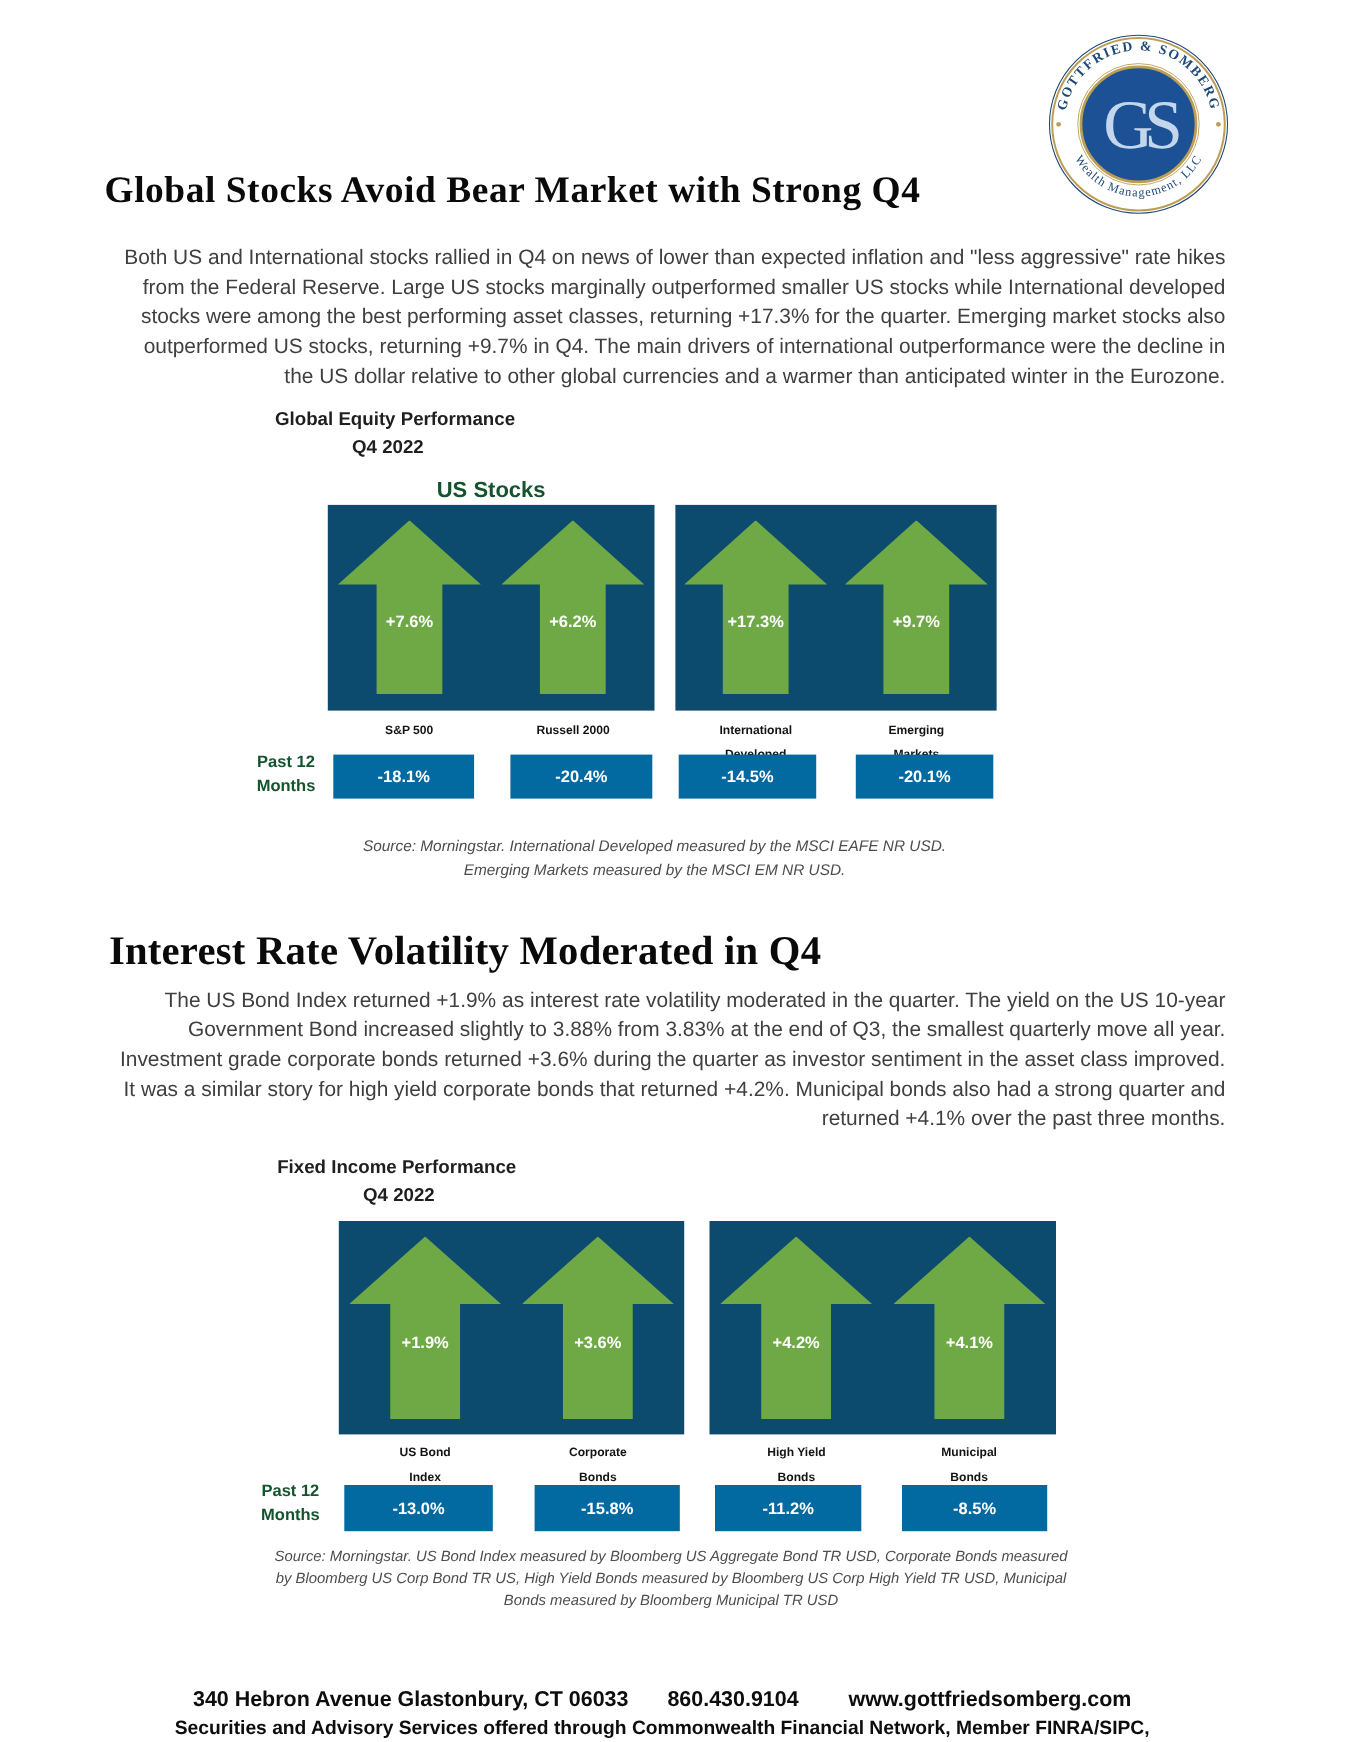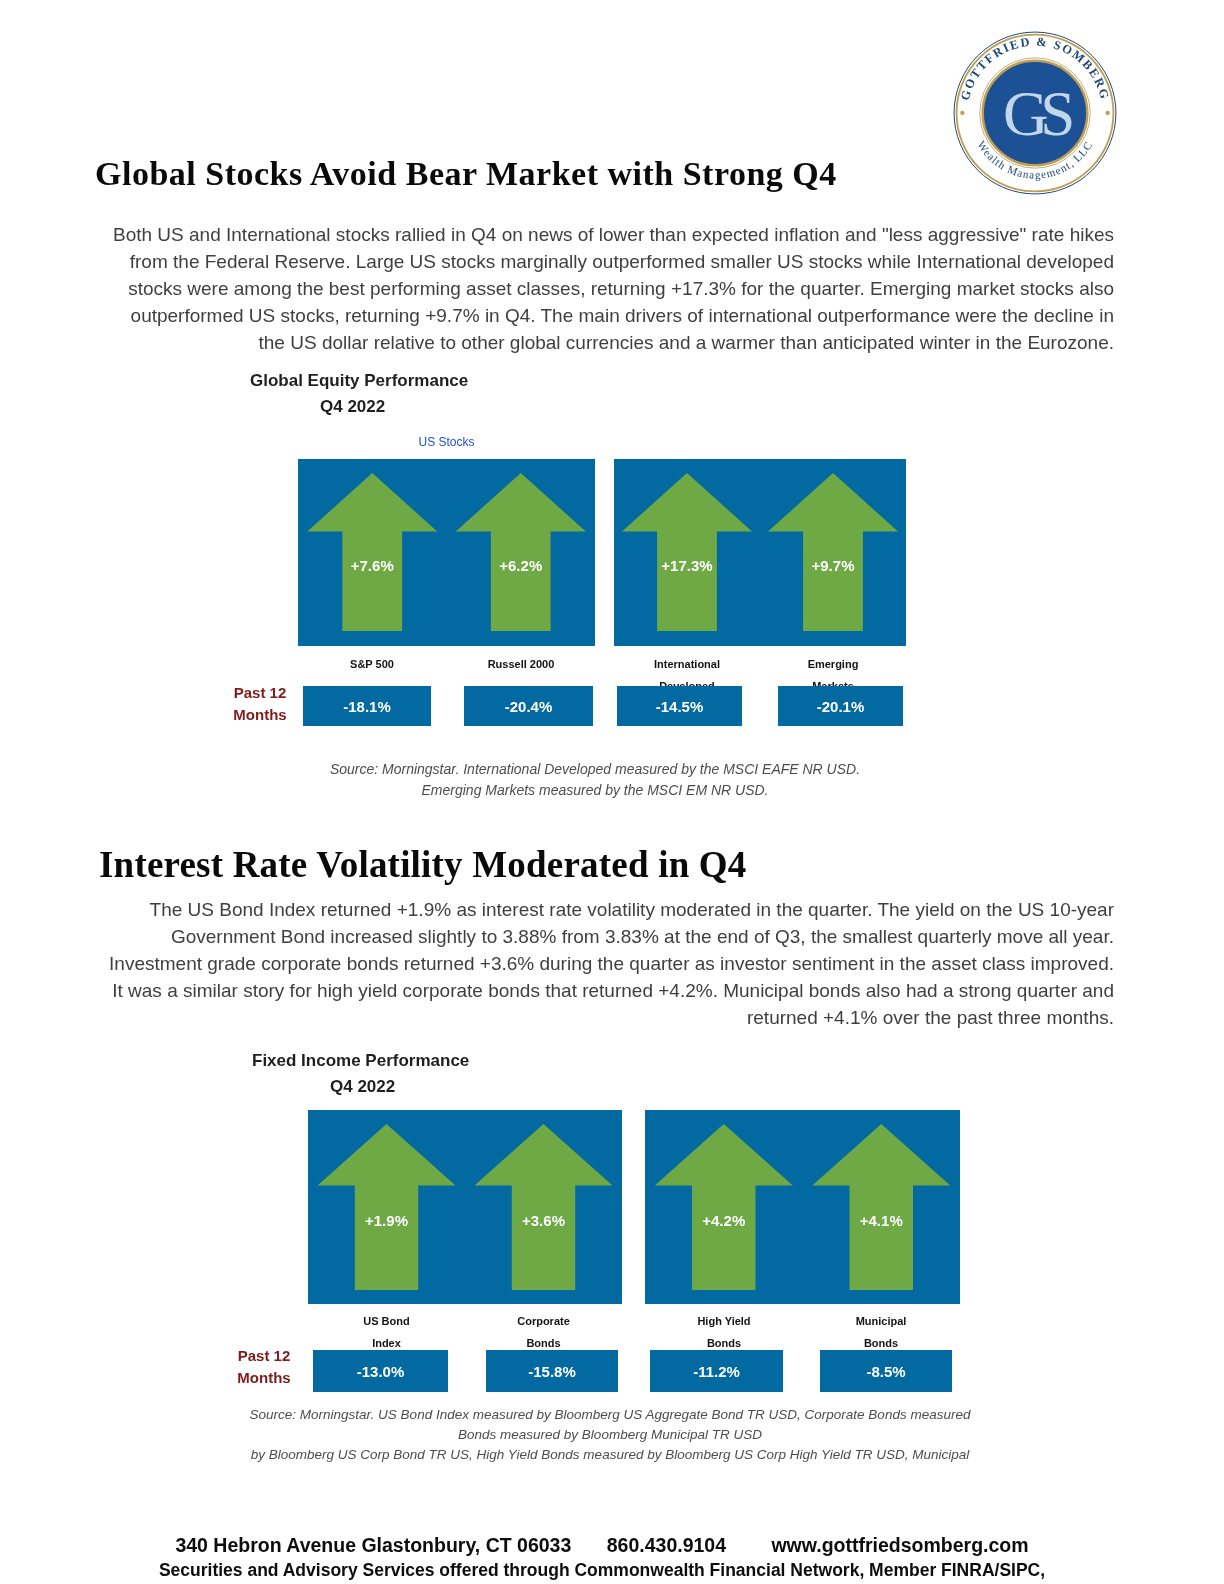--- a/index.html
+++ b/index.html
@@ -25,7 +25,7 @@
   .chart1{top:365px;height:455px;}
   .chart2{top:1045px;height:480px;}
   .c-title{font-weight:bold;font-size:17px;color:#1f1f1f;white-space:nowrap;}
-  .c-header{font-weight:normal;font-size:12px;color:#1d4ed8;text-align:center;}
+  .c-header{font-weight:bold;font-size:20px;color:#14532d;text-align:center;}
   .panel{background:#0369a1;}
   .panel-inner{display:flex;width:100%;height:100%;justify-content:space-around;align-items:flex-end;}
   .arrow{position:relative;background:#6ea945;

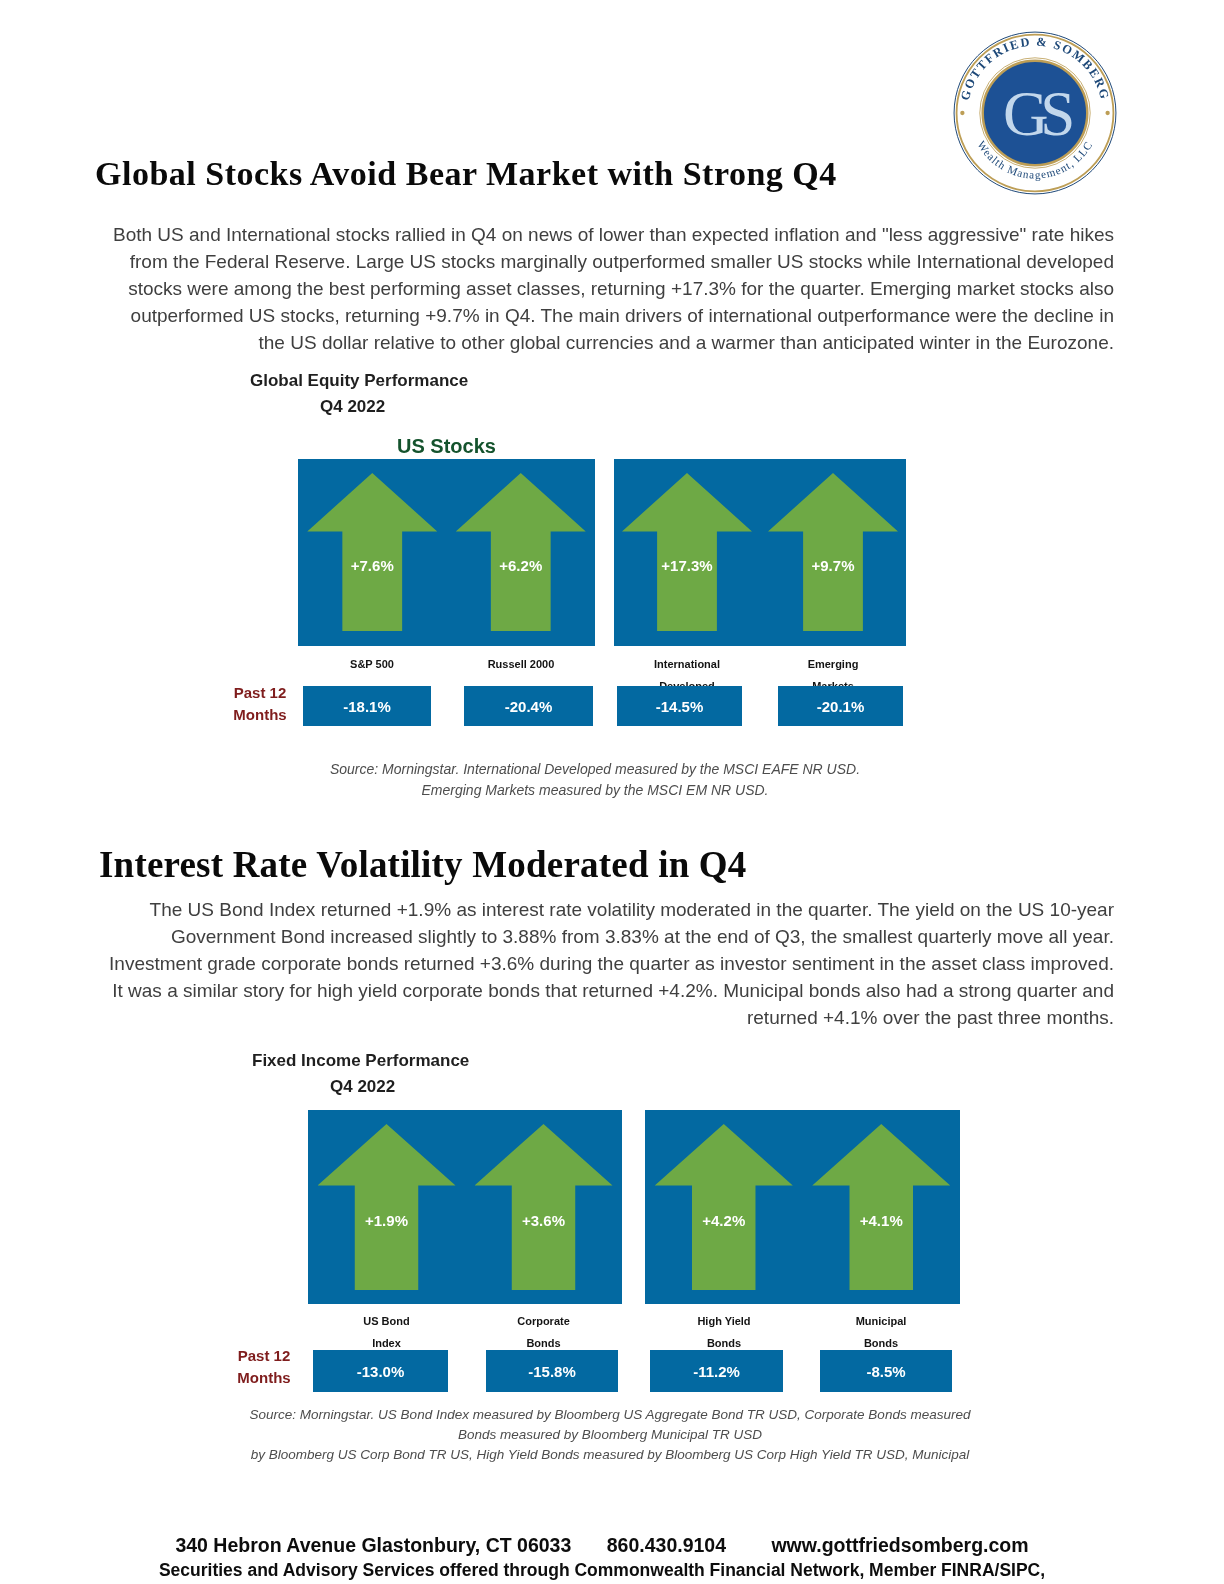--- a/index.html
+++ b/index.html
@@ -26,7 +26,7 @@
   .chart2{top:1045px;height:480px;}
   .c-title{font-weight:bold;font-size:17px;color:#1f1f1f;white-space:nowrap;}
   .c-header{font-weight:bold;font-size:20px;color:#14532d;text-align:center;}
-  .panel{background:#0369a1;}
+  .panel{background:#0c4a6e;}
   .panel-inner{display:flex;width:100%;height:100%;justify-content:space-around;align-items:flex-end;}
   .arrow{position:relative;background:#6ea945;
          clip-path:polygon(50% 0,100% 37%,73% 37%,73% 100%,27% 100%,27% 37%,0 37%);}

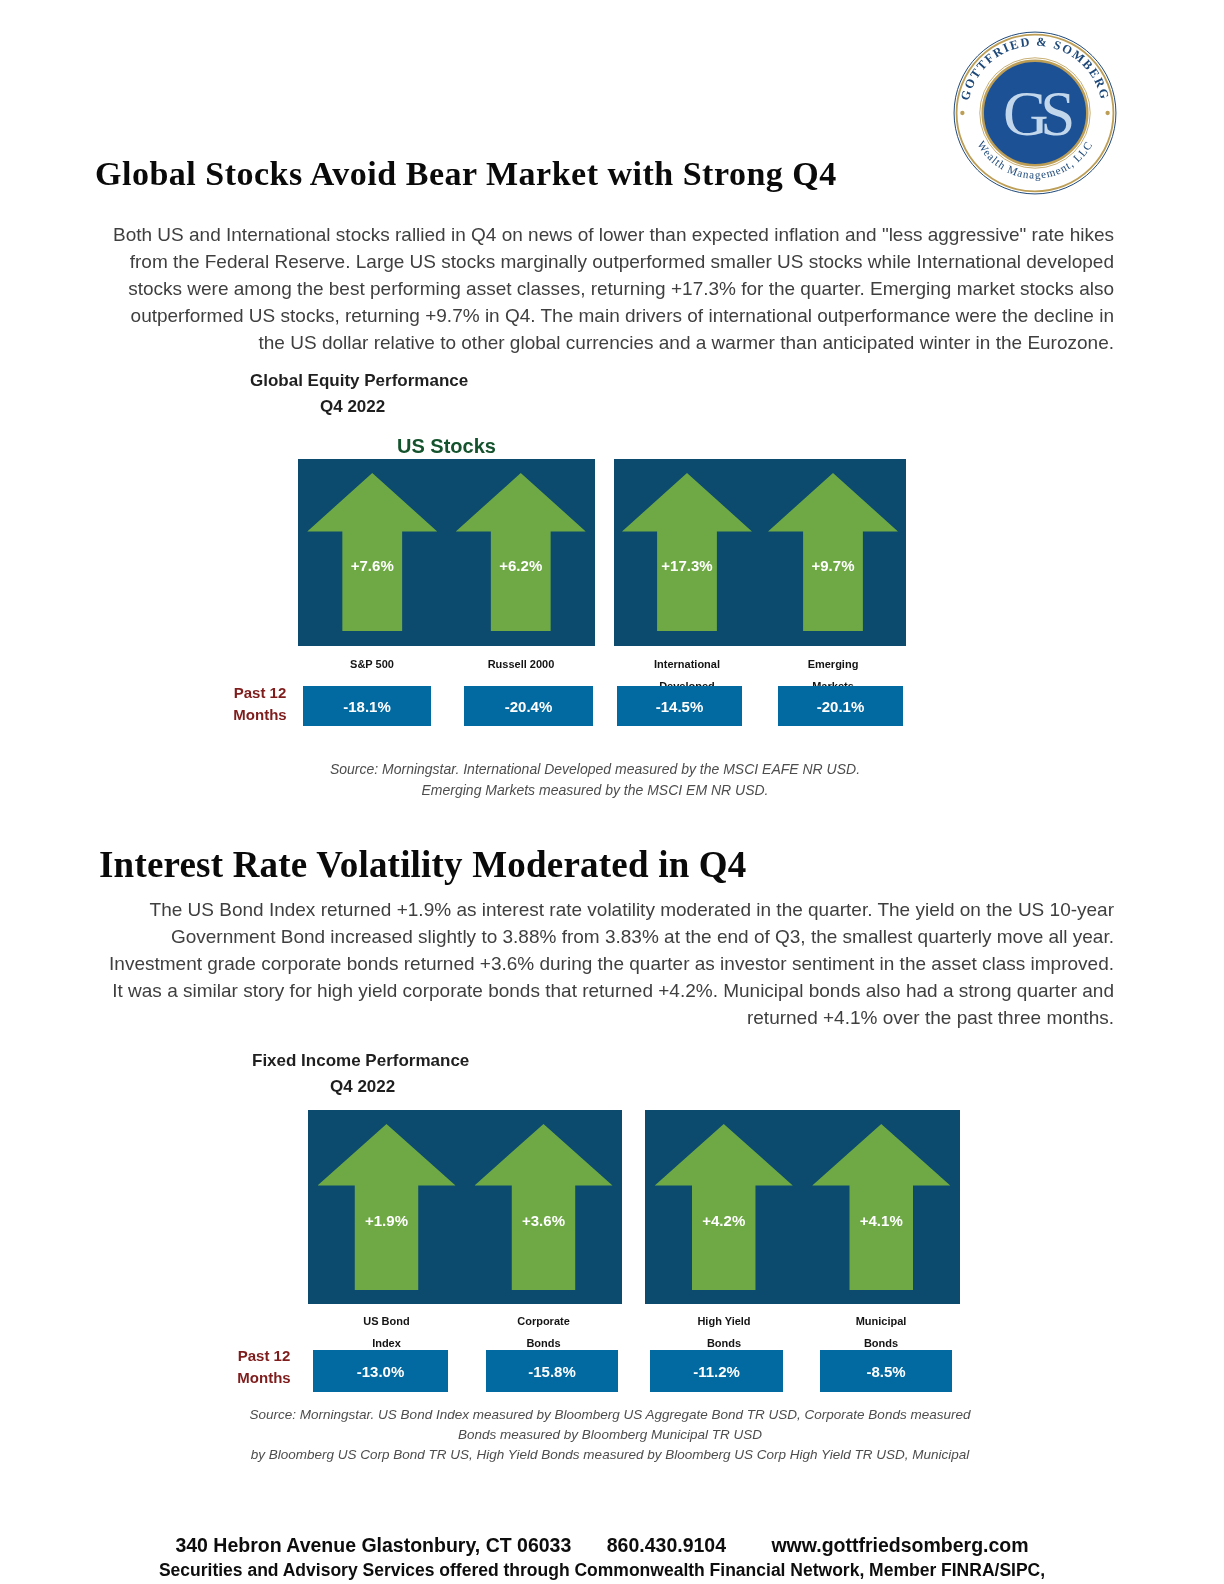--- a/index.html
+++ b/index.html
@@ -35,7 +35,7 @@
   .a1{width:130px;height:158px;margin-bottom:15px;}
   .a2{width:138px;height:166px;margin-bottom:14px;}
   .col-label{font-weight:bold;font-size:11px;line-height:22px;color:#141414;text-align:center;}
-  .past12{font-weight:bold;font-size:15px;line-height:22px;color:#7f1d1d;text-align:center;}
+  .past12{font-weight:bold;font-size:15px;line-height:22px;color:#14532d;text-align:center;}
   .navybox{background:#0369a1;color:#ffffff;font-weight:bold;font-size:15px;
            display:flex;align-items:center;justify-content:center;}
   .src{font-style:italic;color:#4d4d4d;font-size:14px;line-height:21px;text-align:center;}

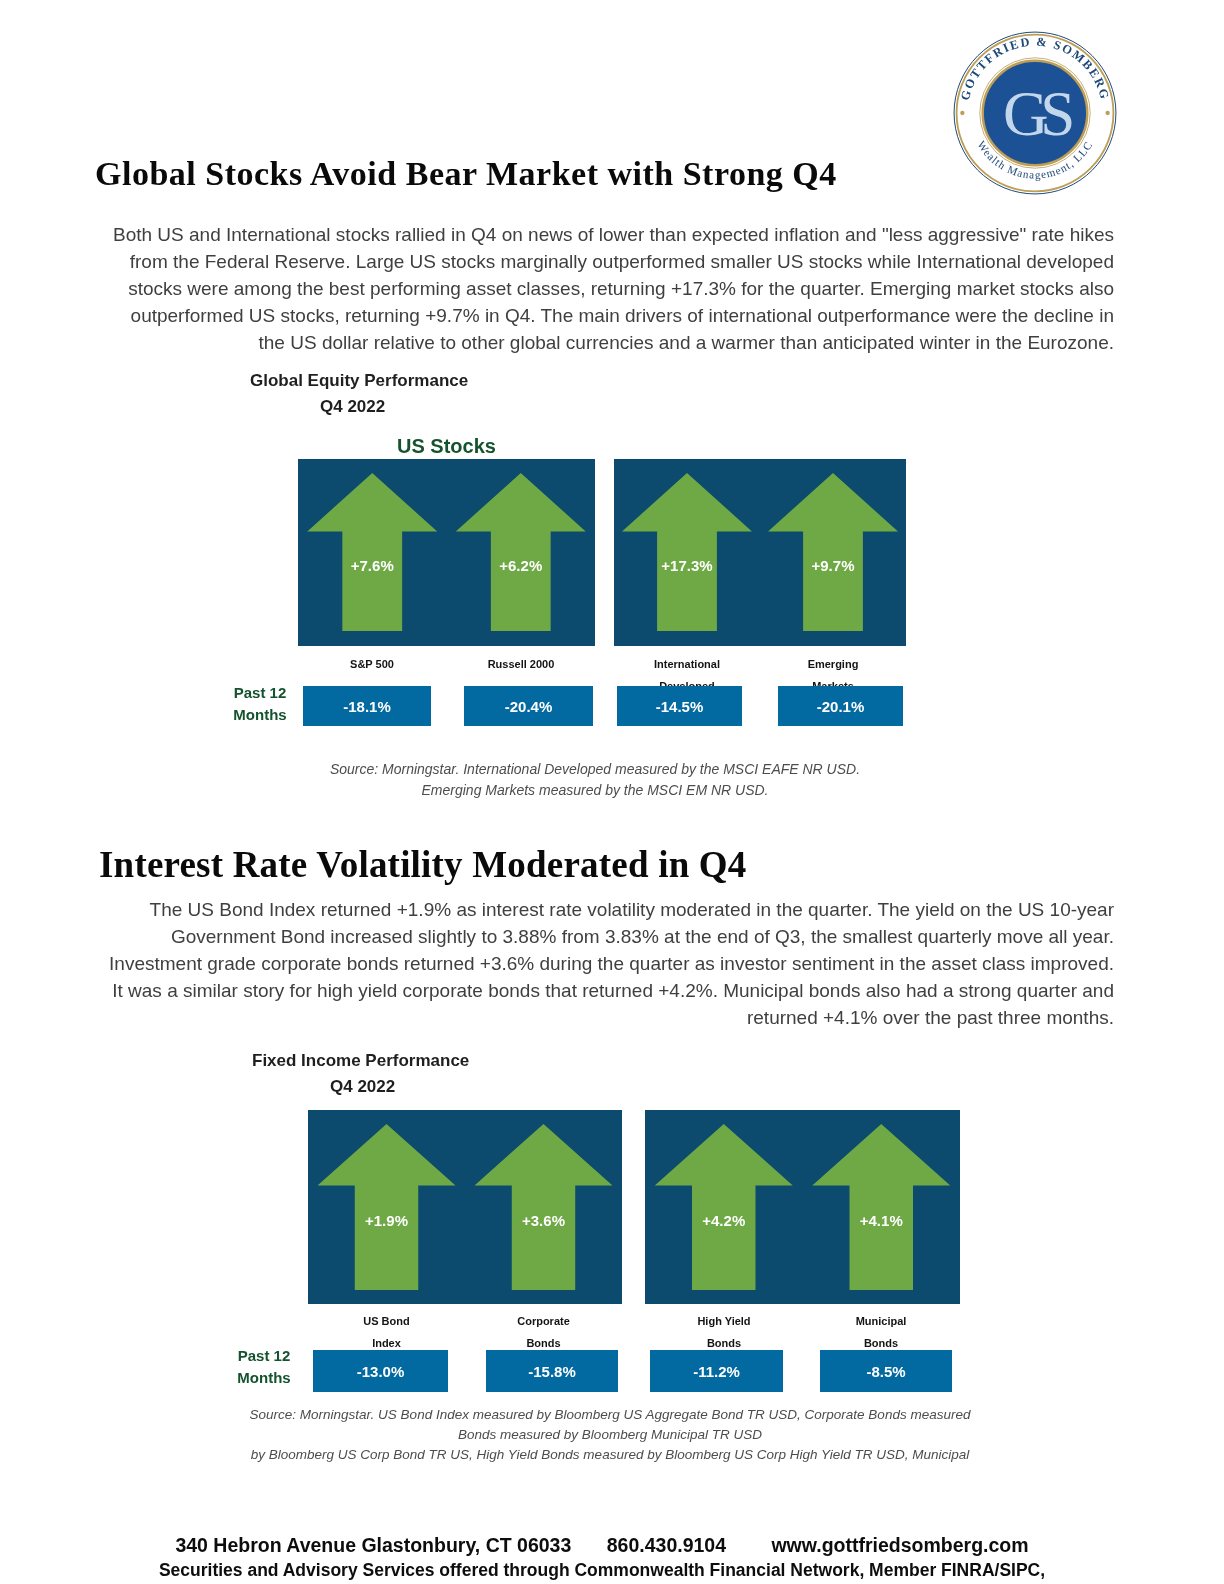--- a/index.html
+++ b/index.html
@@ -195,8 +195,8 @@
 
     <div class="abs src src2" style="left:230px;top:360px;width:760px;">
       <div>Source: Morningstar. US Bond Index measured by Bloomberg US Aggregate Bond TR USD, Corporate Bonds measured</div>
+      <div>by Bloomberg US Corp Bond TR US, High Yield Bonds measured by Bloomberg US Corp High Yield TR USD, Municipal</div>
       <div>Bonds measured by Bloomberg Municipal TR USD</div>
-      <div>by Bloomberg US Corp Bond TR US, High Yield Bonds measured by Bloomberg US Corp High Yield TR USD, Municipal</div>
     </div>
   </div>
 

